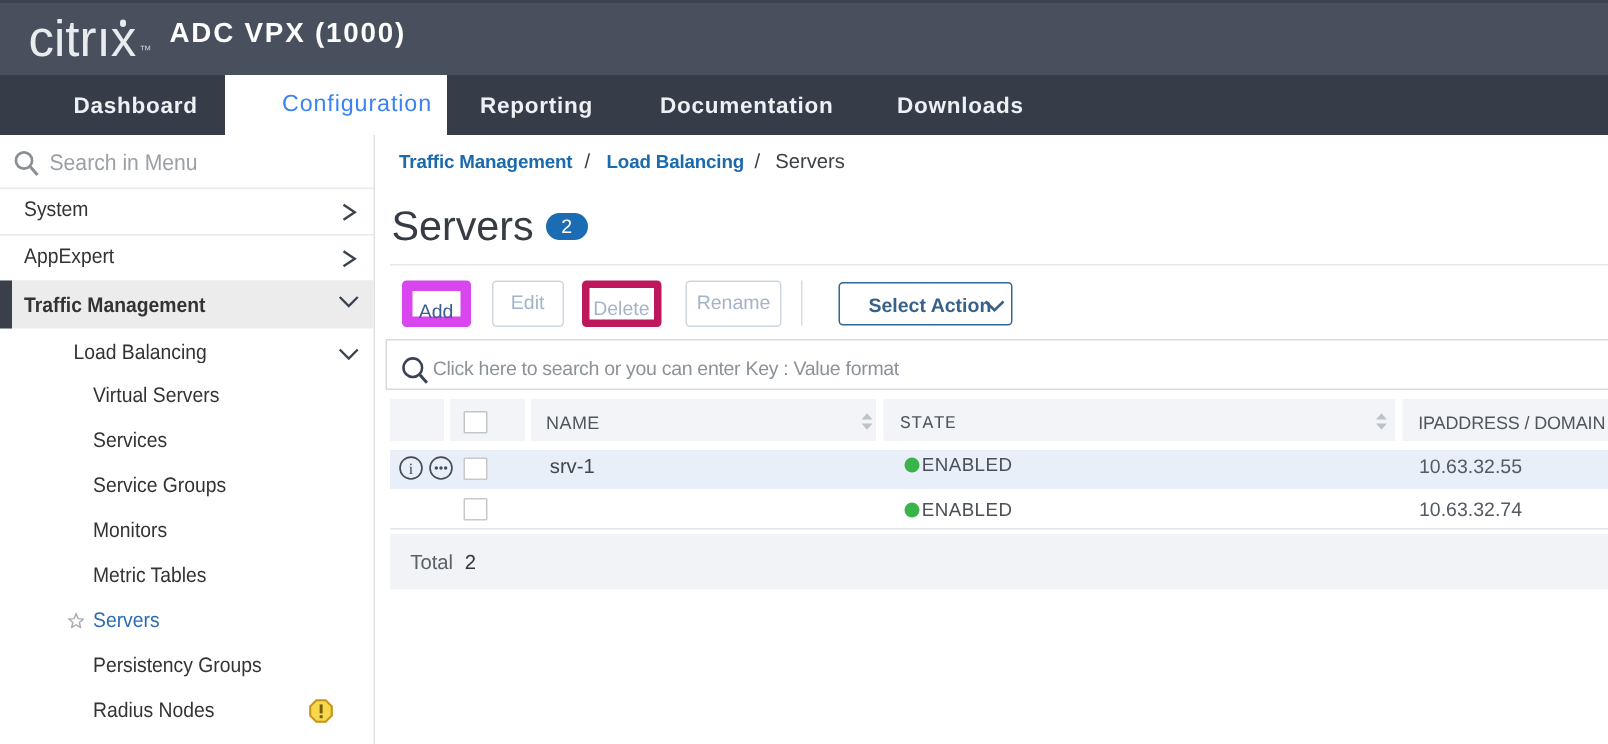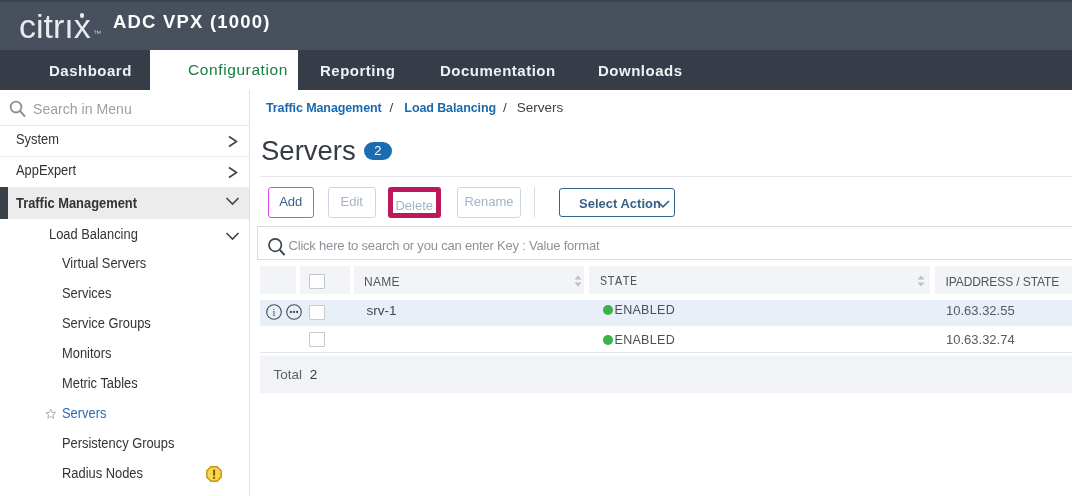--- a/index.html
+++ b/index.html
@@ -24,7 +24,7 @@
   <div class="abs" style="left:0;top:50px;width:1072px;height:40px;background:#363d49;"></div>
   <div class="abs" style="left:150px;top:50px;width:148px;height:40px;background:#ffffff;"></div>
   <div class="abs nav" style="left:49px;top:62px;font-size:15px;font-weight:bold;color:#eef1f3;letter-spacing:0.5px;">Dashboard</div>
-  <div class="abs" style="left:150px;top:61px;width:176px;text-align:center;font-size:15.5px;color:#15803d;letter-spacing:0.6px;">Configuration</div>
+  <div class="abs" style="left:150px;top:61px;width:176px;text-align:center;font-size:15.5px;color:#3b82f6;letter-spacing:0.6px;">Configuration</div>
   <div class="abs nav" style="left:320px;top:62px;font-size:15px;font-weight:bold;color:#eef1f3;letter-spacing:0.5px;">Reporting</div>
   <div class="abs nav" style="left:440px;top:62px;font-size:15px;font-weight:bold;color:#eef1f3;letter-spacing:0.5px;">Documentation</div>
   <div class="abs nav" style="left:598px;top:62px;font-size:15px;font-weight:bold;color:#eef1f3;letter-spacing:0.5px;">Downloads</div>

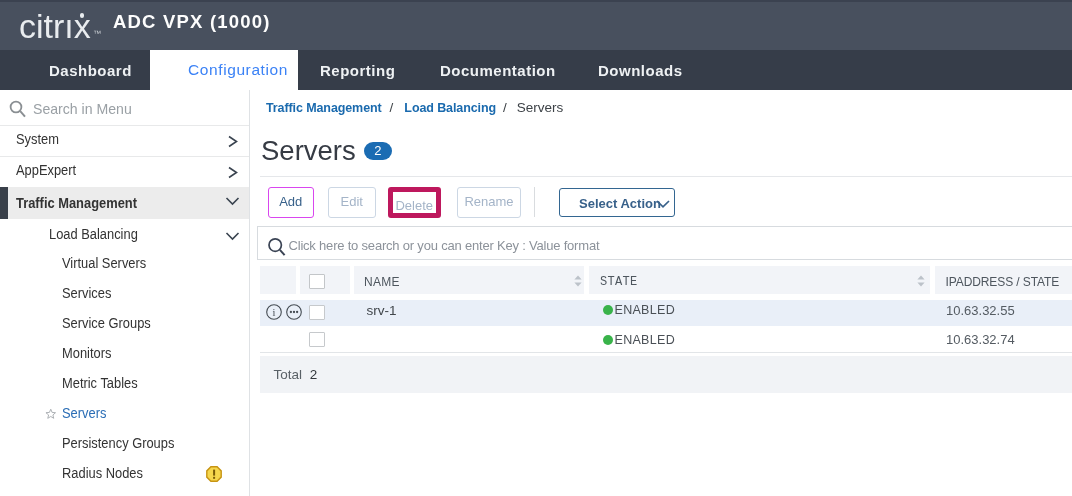--- a/index.html
+++ b/index.html
@@ -87,7 +87,7 @@
   <div class="abs" style="left:364px;top:141.5px;width:27.5px;height:18.5px;border-radius:9.5px;background:#1b6cb3;color:#fff;font-size:13px;text-align:center;line-height:18.5px;">2</div>
 
   <div class="abs" style="left:260px;top:176px;width:812px;height:1px;background:#e5e7ea;"></div>
-  <div class="abs btn" style="left:267.5px;top:187px;width:46.5px;height:30.5px;border:1px solid #d946ef;border-radius:3px;color:#38618a;font-size:13px;text-align:center;line-height:28.5px;">Add</div>
+  <div class="abs btn" style="left:267.5px;top:187px;width:46.5px;height:30.5px;border:7px solid #d946ef;border-radius:3px;color:#38618a;font-size:13px;text-align:center;line-height:28.5px;">Add</div>
   <div class="abs btn" style="left:328px;top:187px;width:47.5px;height:30.5px;border:1px solid #ccd7e4;border-radius:3px;color:#a4b4c8;font-size:13px;text-align:center;line-height:28.5px;">Edit</div>
   <div class="abs btn" style="left:387.5px;top:187px;width:53.5px;height:30.5px;border:5px solid #be185d;border-radius:3px;color:#a4b4c8;font-size:13px;text-align:center;line-height:28.5px;">Delete</div>
   <div class="abs btn" style="left:457px;top:187px;width:64px;height:30.5px;border:1px solid #ccd7e4;border-radius:3px;color:#a4b4c8;font-size:13px;text-align:center;line-height:28.5px;">Rename</div>

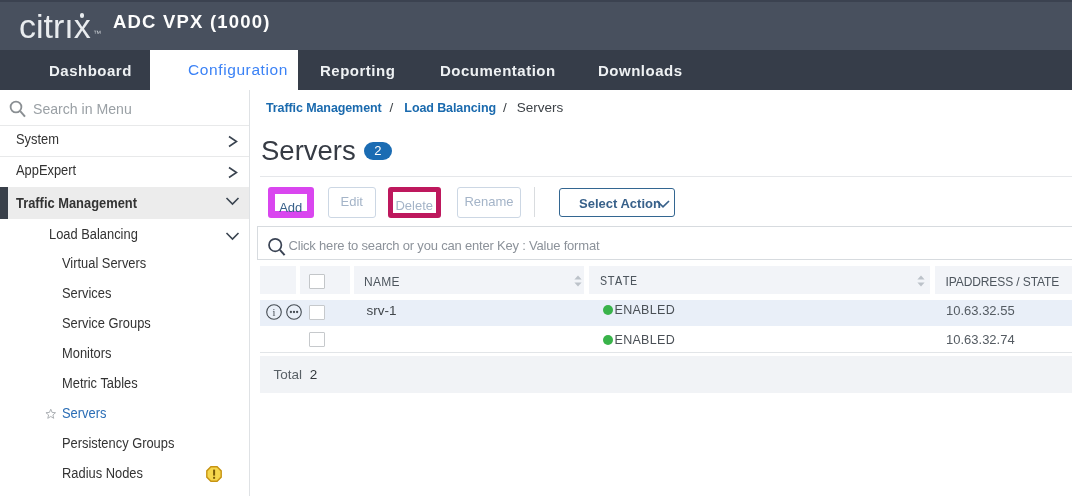--- a/index.html
+++ b/index.html
@@ -121,7 +121,7 @@
     <polygon points="5,0.5 8.6,4.6 1.4,4.6" fill="#bcc2c9"></polygon>
     <polygon points="5,11.5 8.6,7.4 1.4,7.4" fill="#bcc2c9"></polygon>
   </svg>
-  <div class="abs" style="left:945.5px;top:274.5px;font-size:12px;color:#4e565e;letter-spacing:-0.1px;">IPADDRESS / STATE</div>
+  <div class="abs" style="left:945.5px;top:274.5px;font-size:12px;color:#4e565e;letter-spacing:-0.1px;">IPADDRESS / DOMAIN</div>
 
   <div class="abs" style="left:260px;top:299.5px;width:812px;height:26px;background:#e9eff8;"></div>
   <svg class="abs" style="left:266.3px;top:303.7px;" width="16" height="16" viewBox="0 0 16 16">

